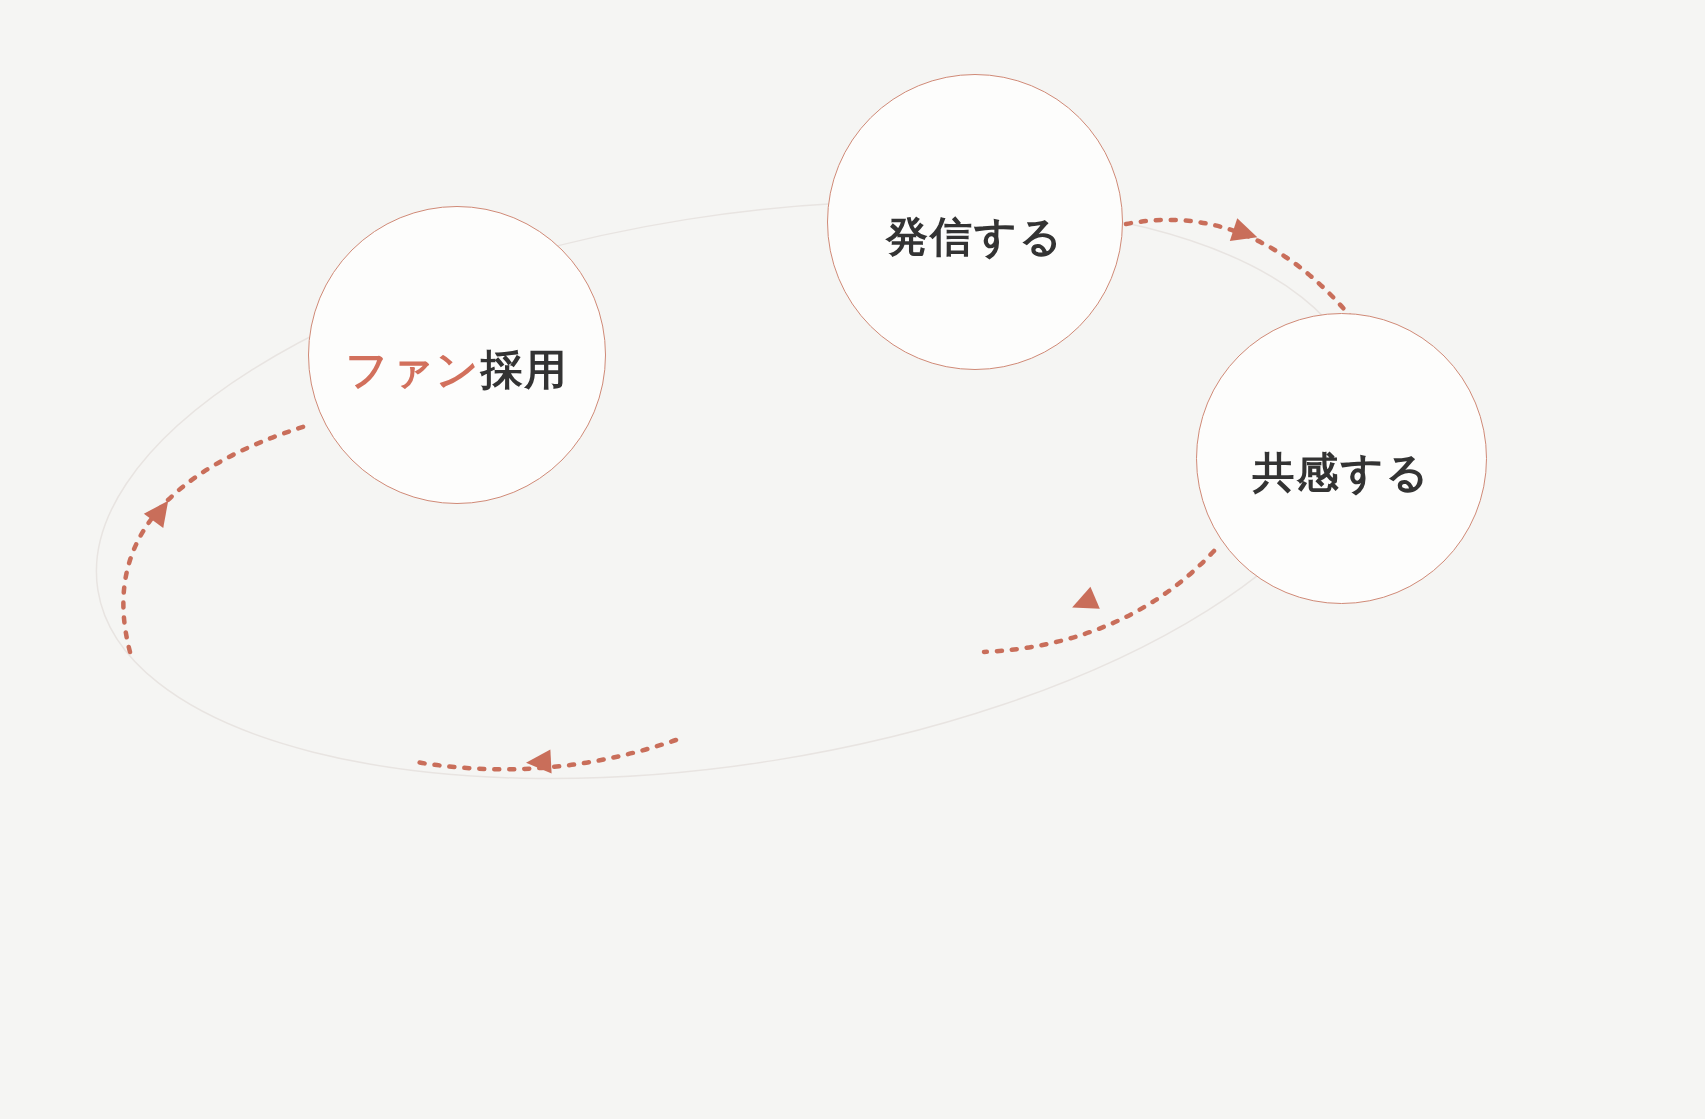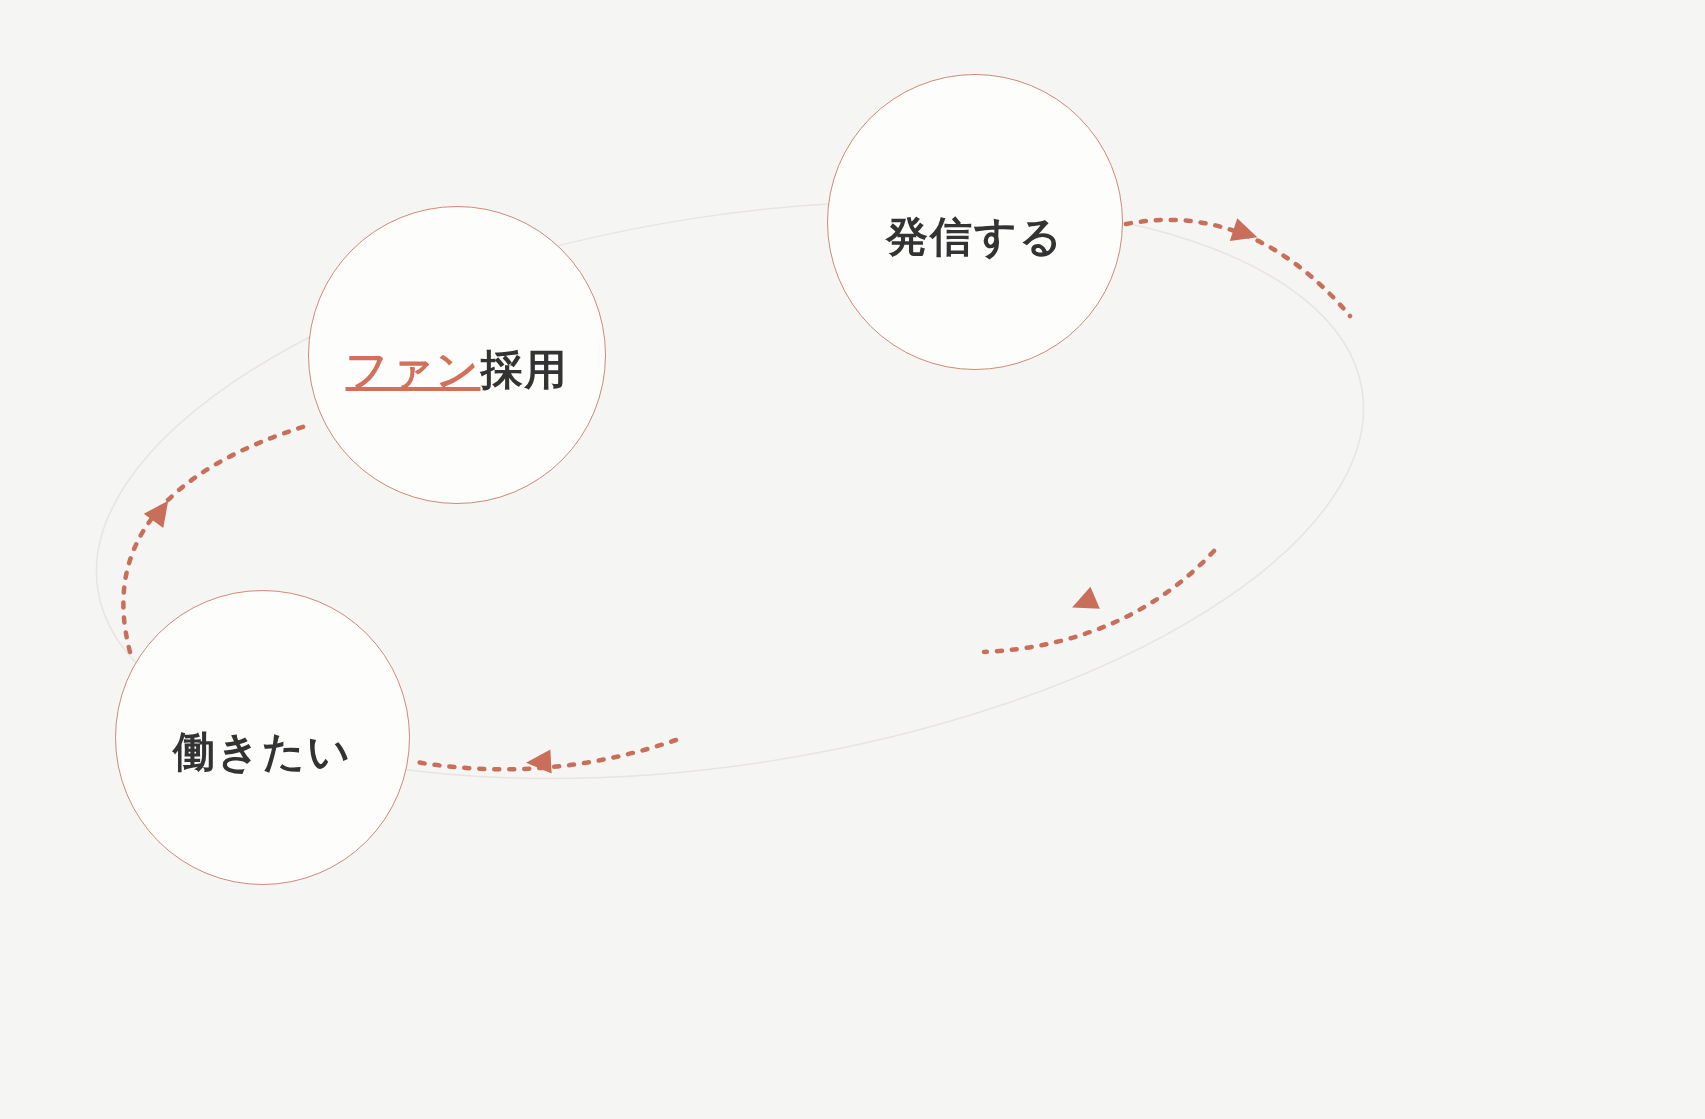--- a/index.html
+++ b/index.html
@@ -44,7 +44,6 @@
   }
   .node .label .accent {
     color: var(--accent, #d2705c);
-    text-decoration: underline;
   }
   .node-broadcast    { left: 827px;  top: 74px;  width: 296px; height: 296px; }
   .node-empathize    { left: 1196px; top: 313px; width: 291px; height: 291px; }

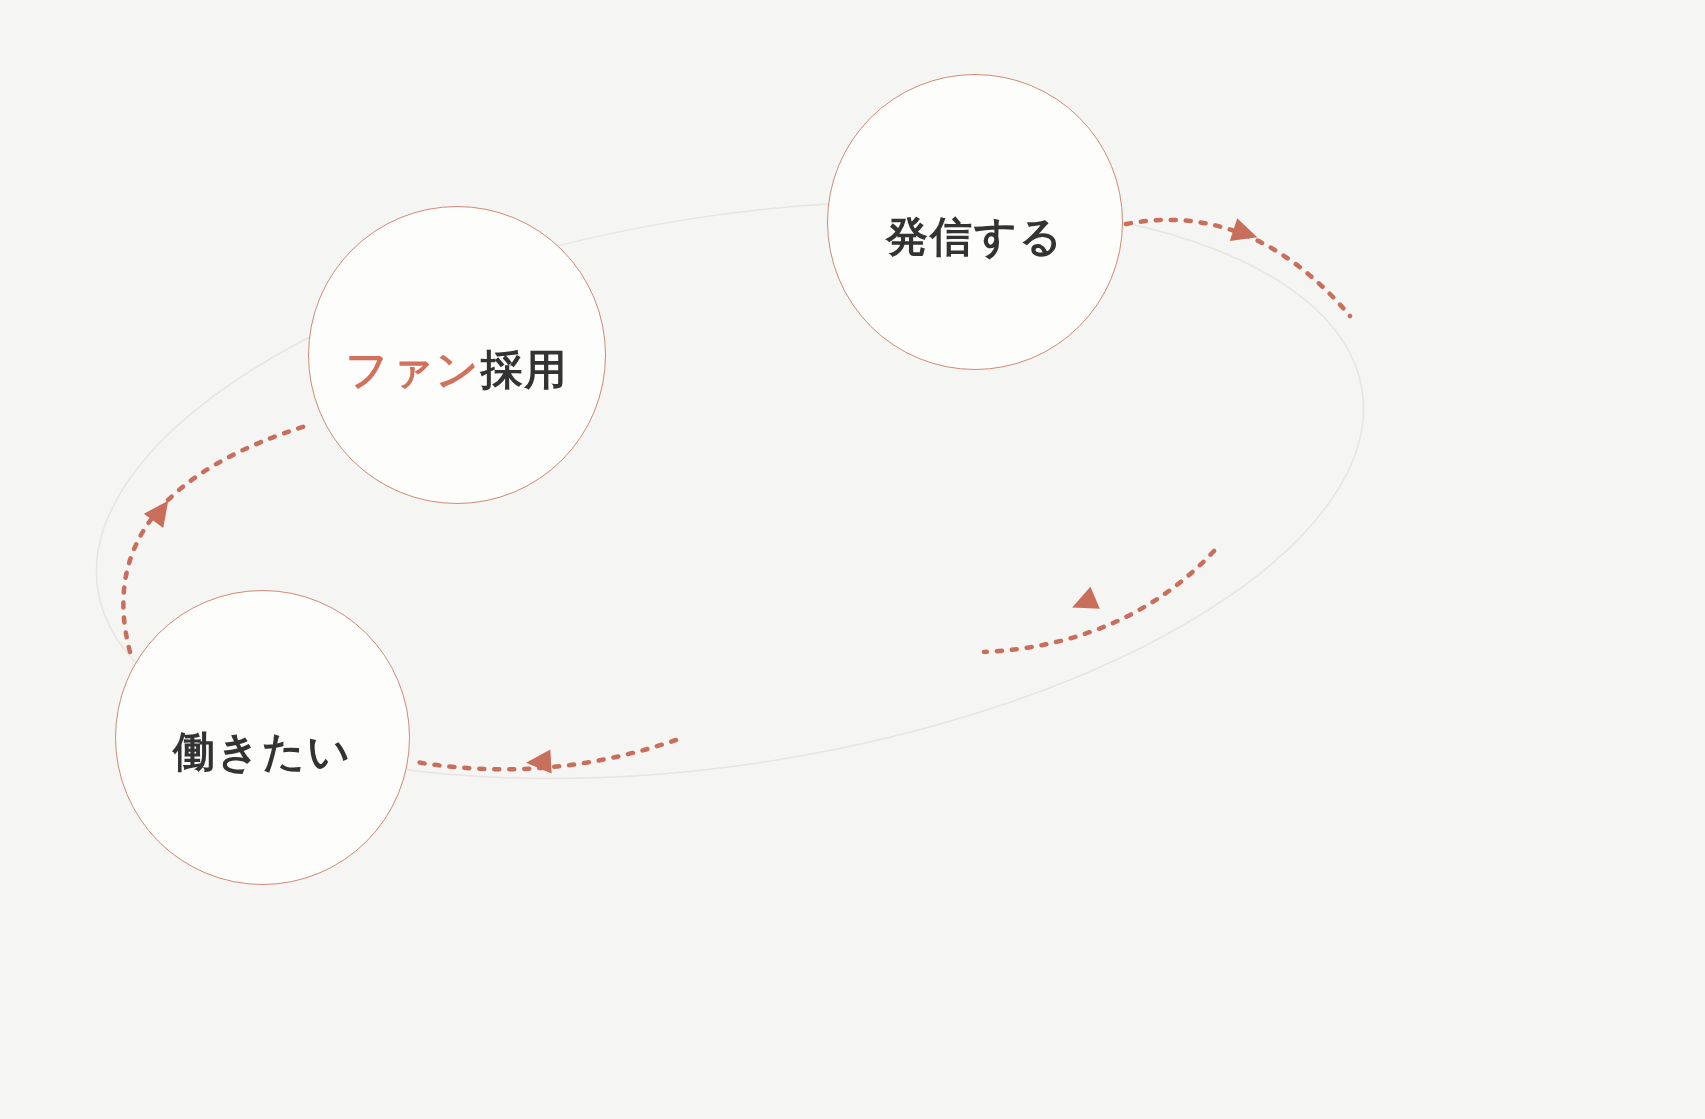--- a/index.html
+++ b/index.html
@@ -101,6 +101,9 @@
     <span class="label"><span class="accent"></span><span>発信する</span></span>
   </div>
 
+  <div class="node node-empathize">
+    <span class="label"><span class="accent"></span><span>共感する</span></span>
+  </div>
 
 
   <div class="node node-want-to-work">

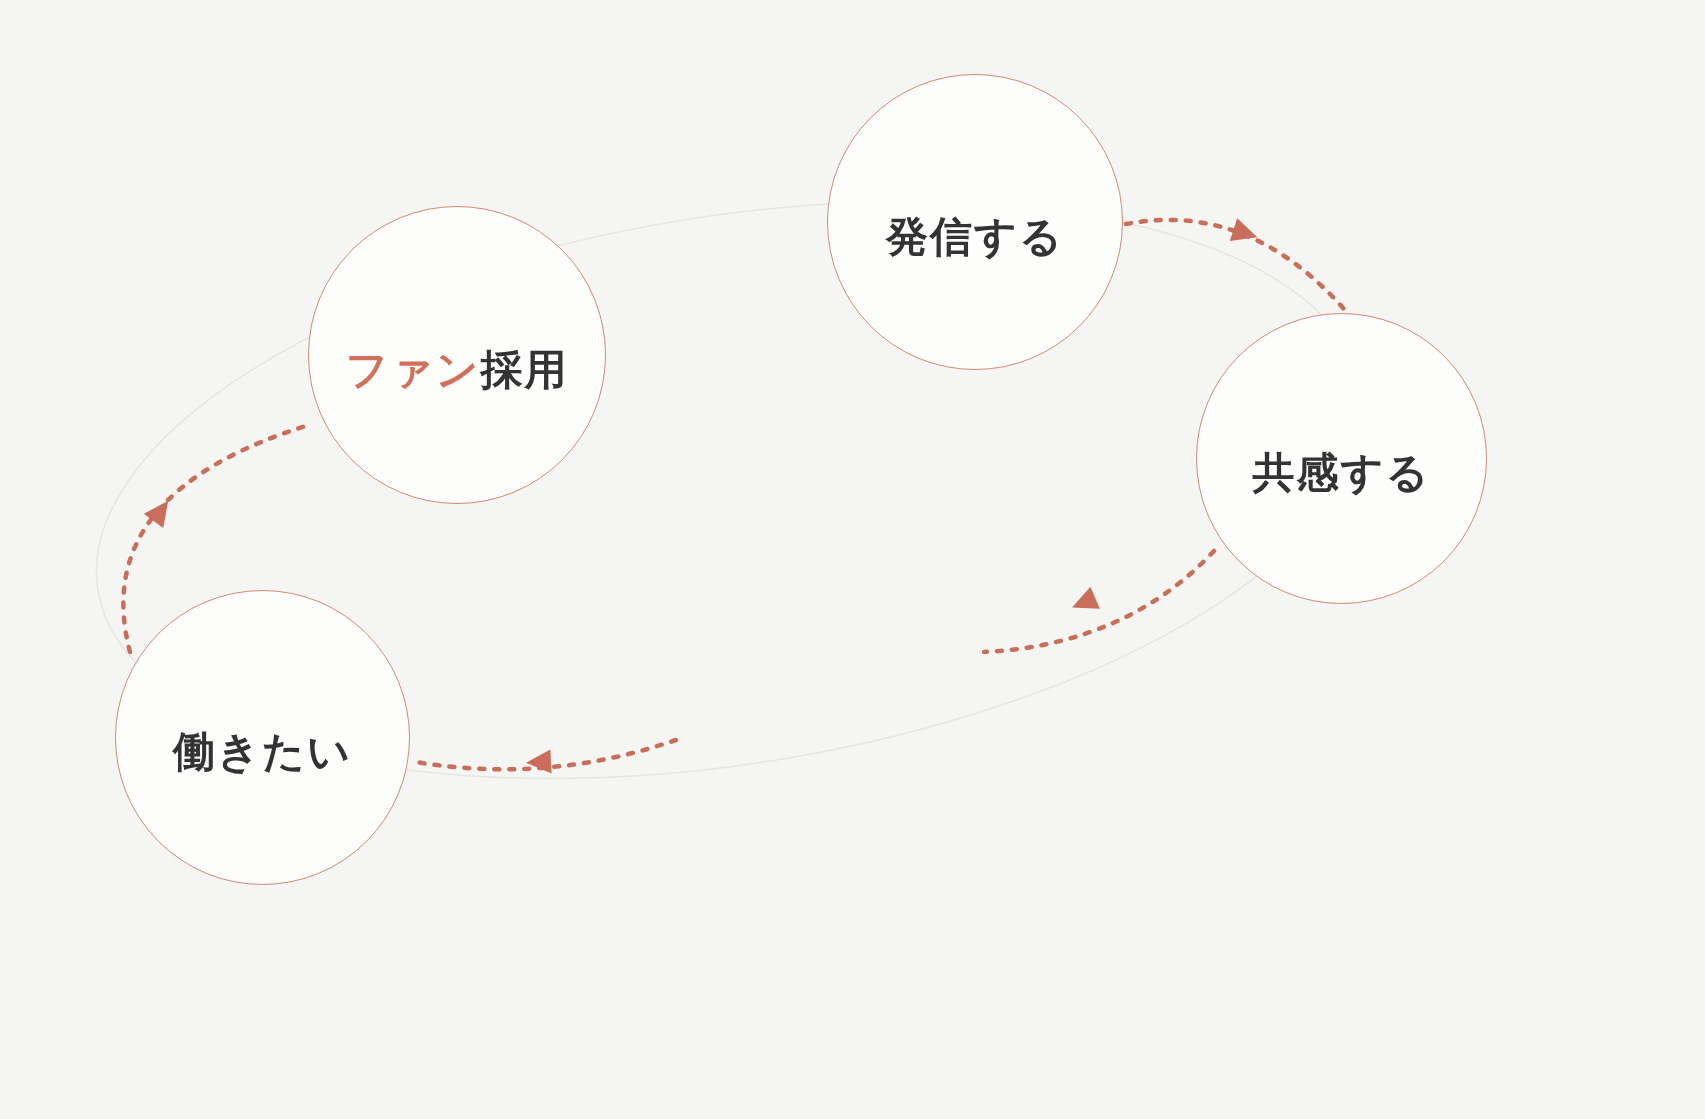--- a/index.html
+++ b/index.html
@@ -106,9 +106,6 @@
   </div>
 
 
-  <div class="node node-want-to-work">
-    <span class="label"><span class="accent"></span><span>働きたい</span></span>
-  </div>
 
   <div class="node node-fan-hiring">
     <span class="label"><span class="accent">ファン</span><span>採用</span></span>

